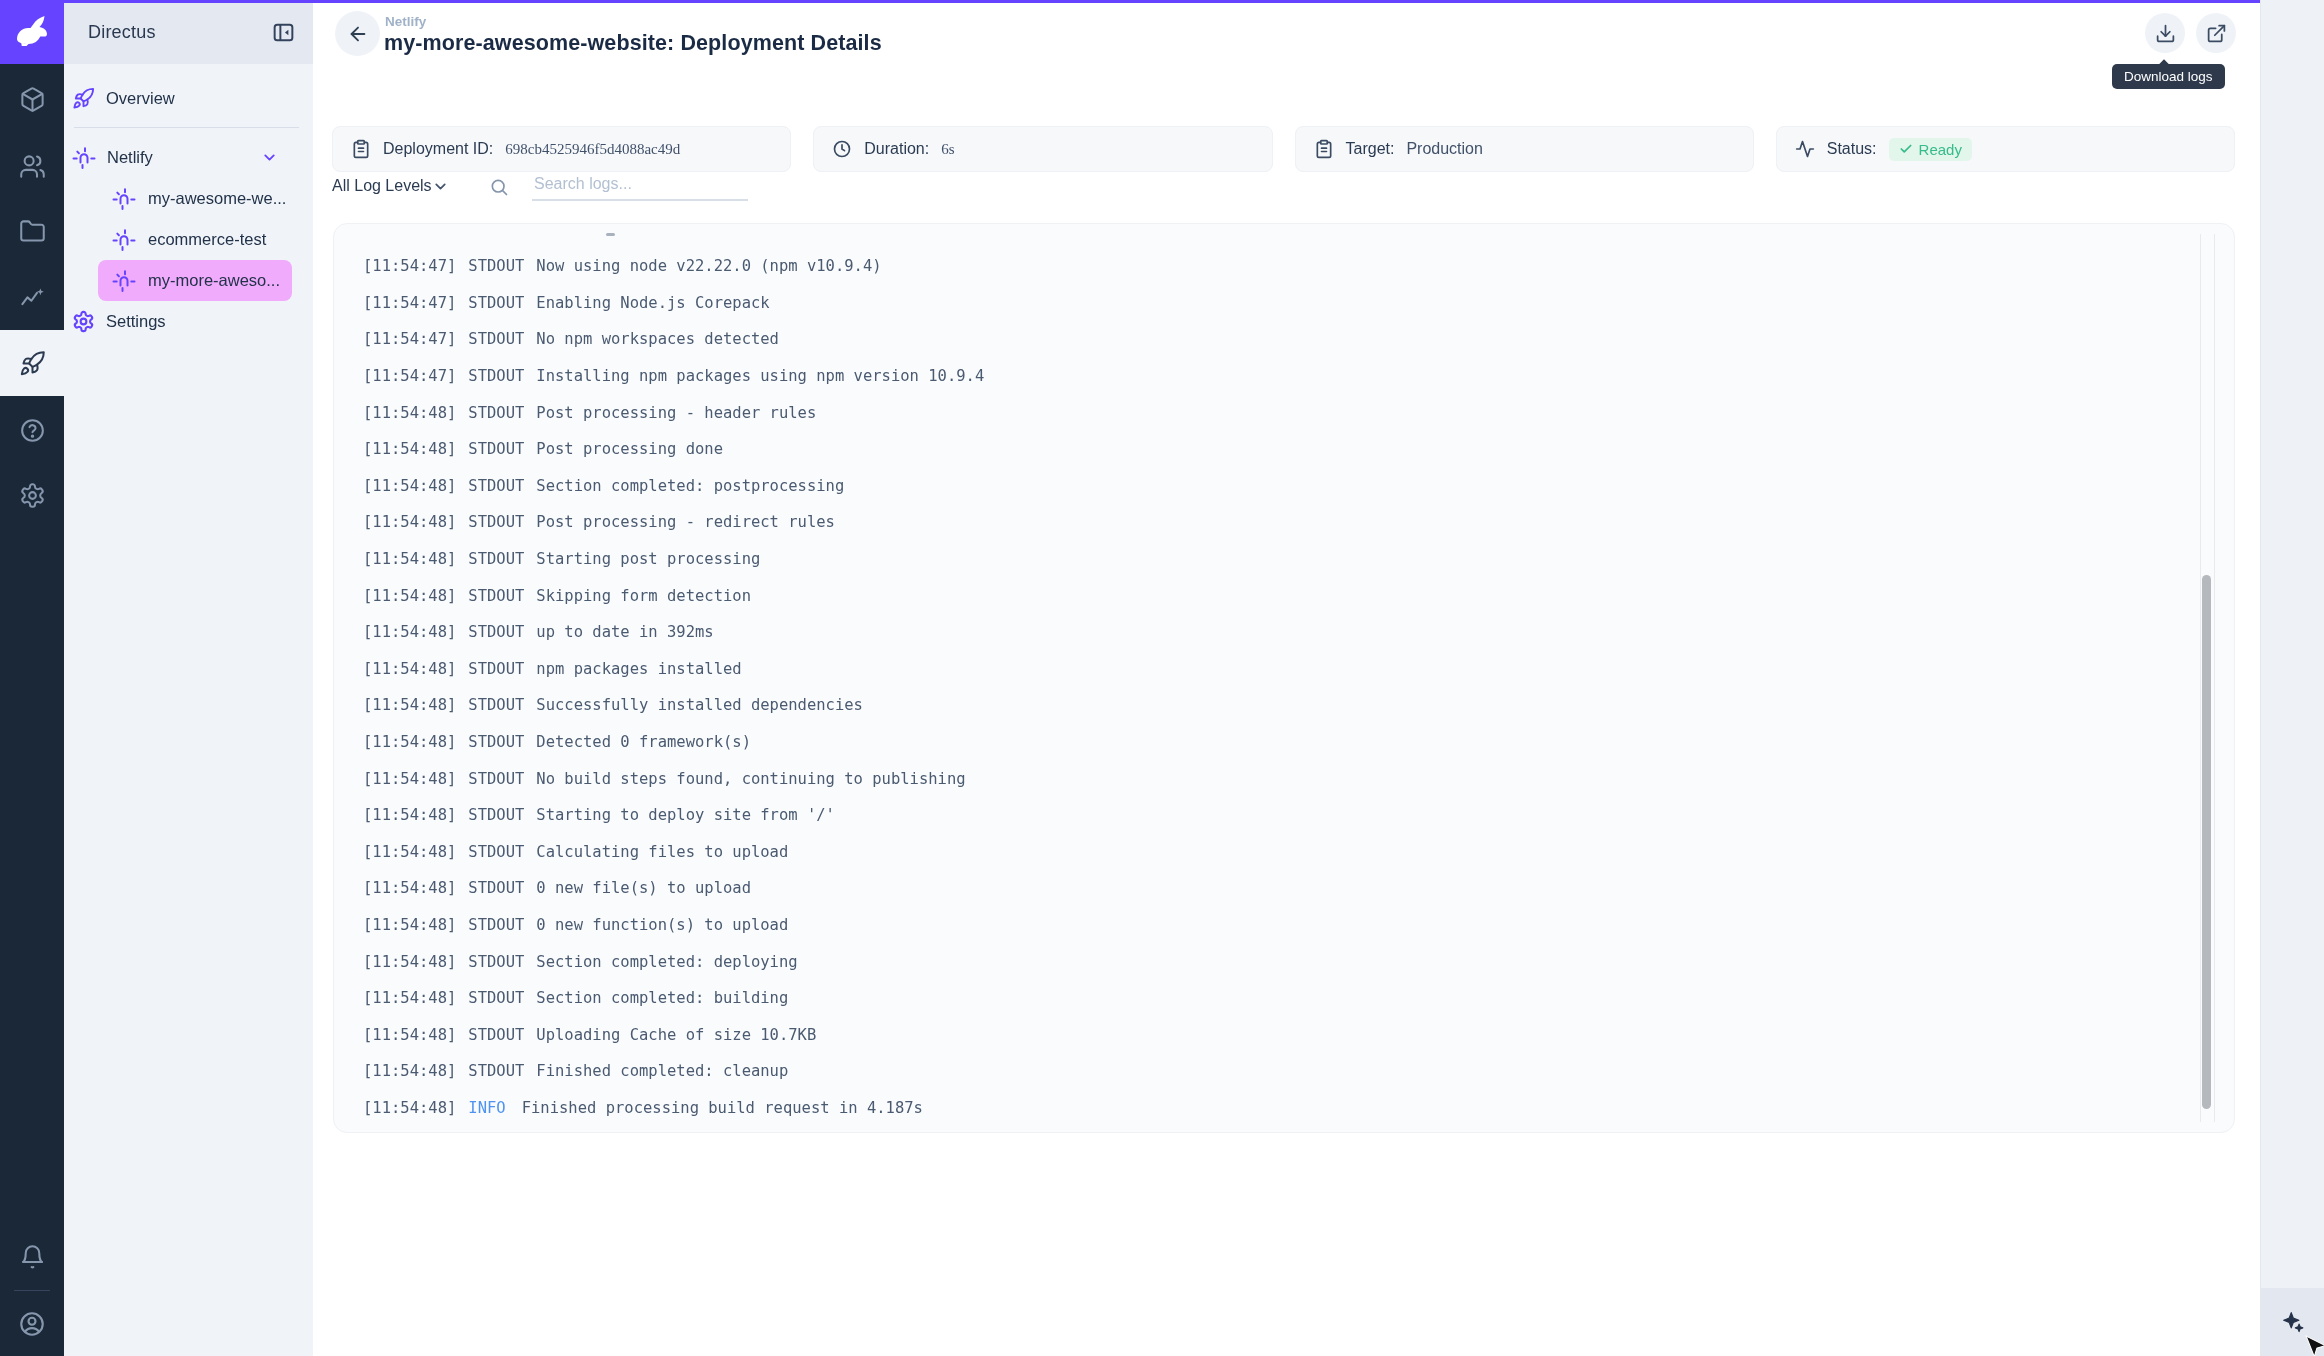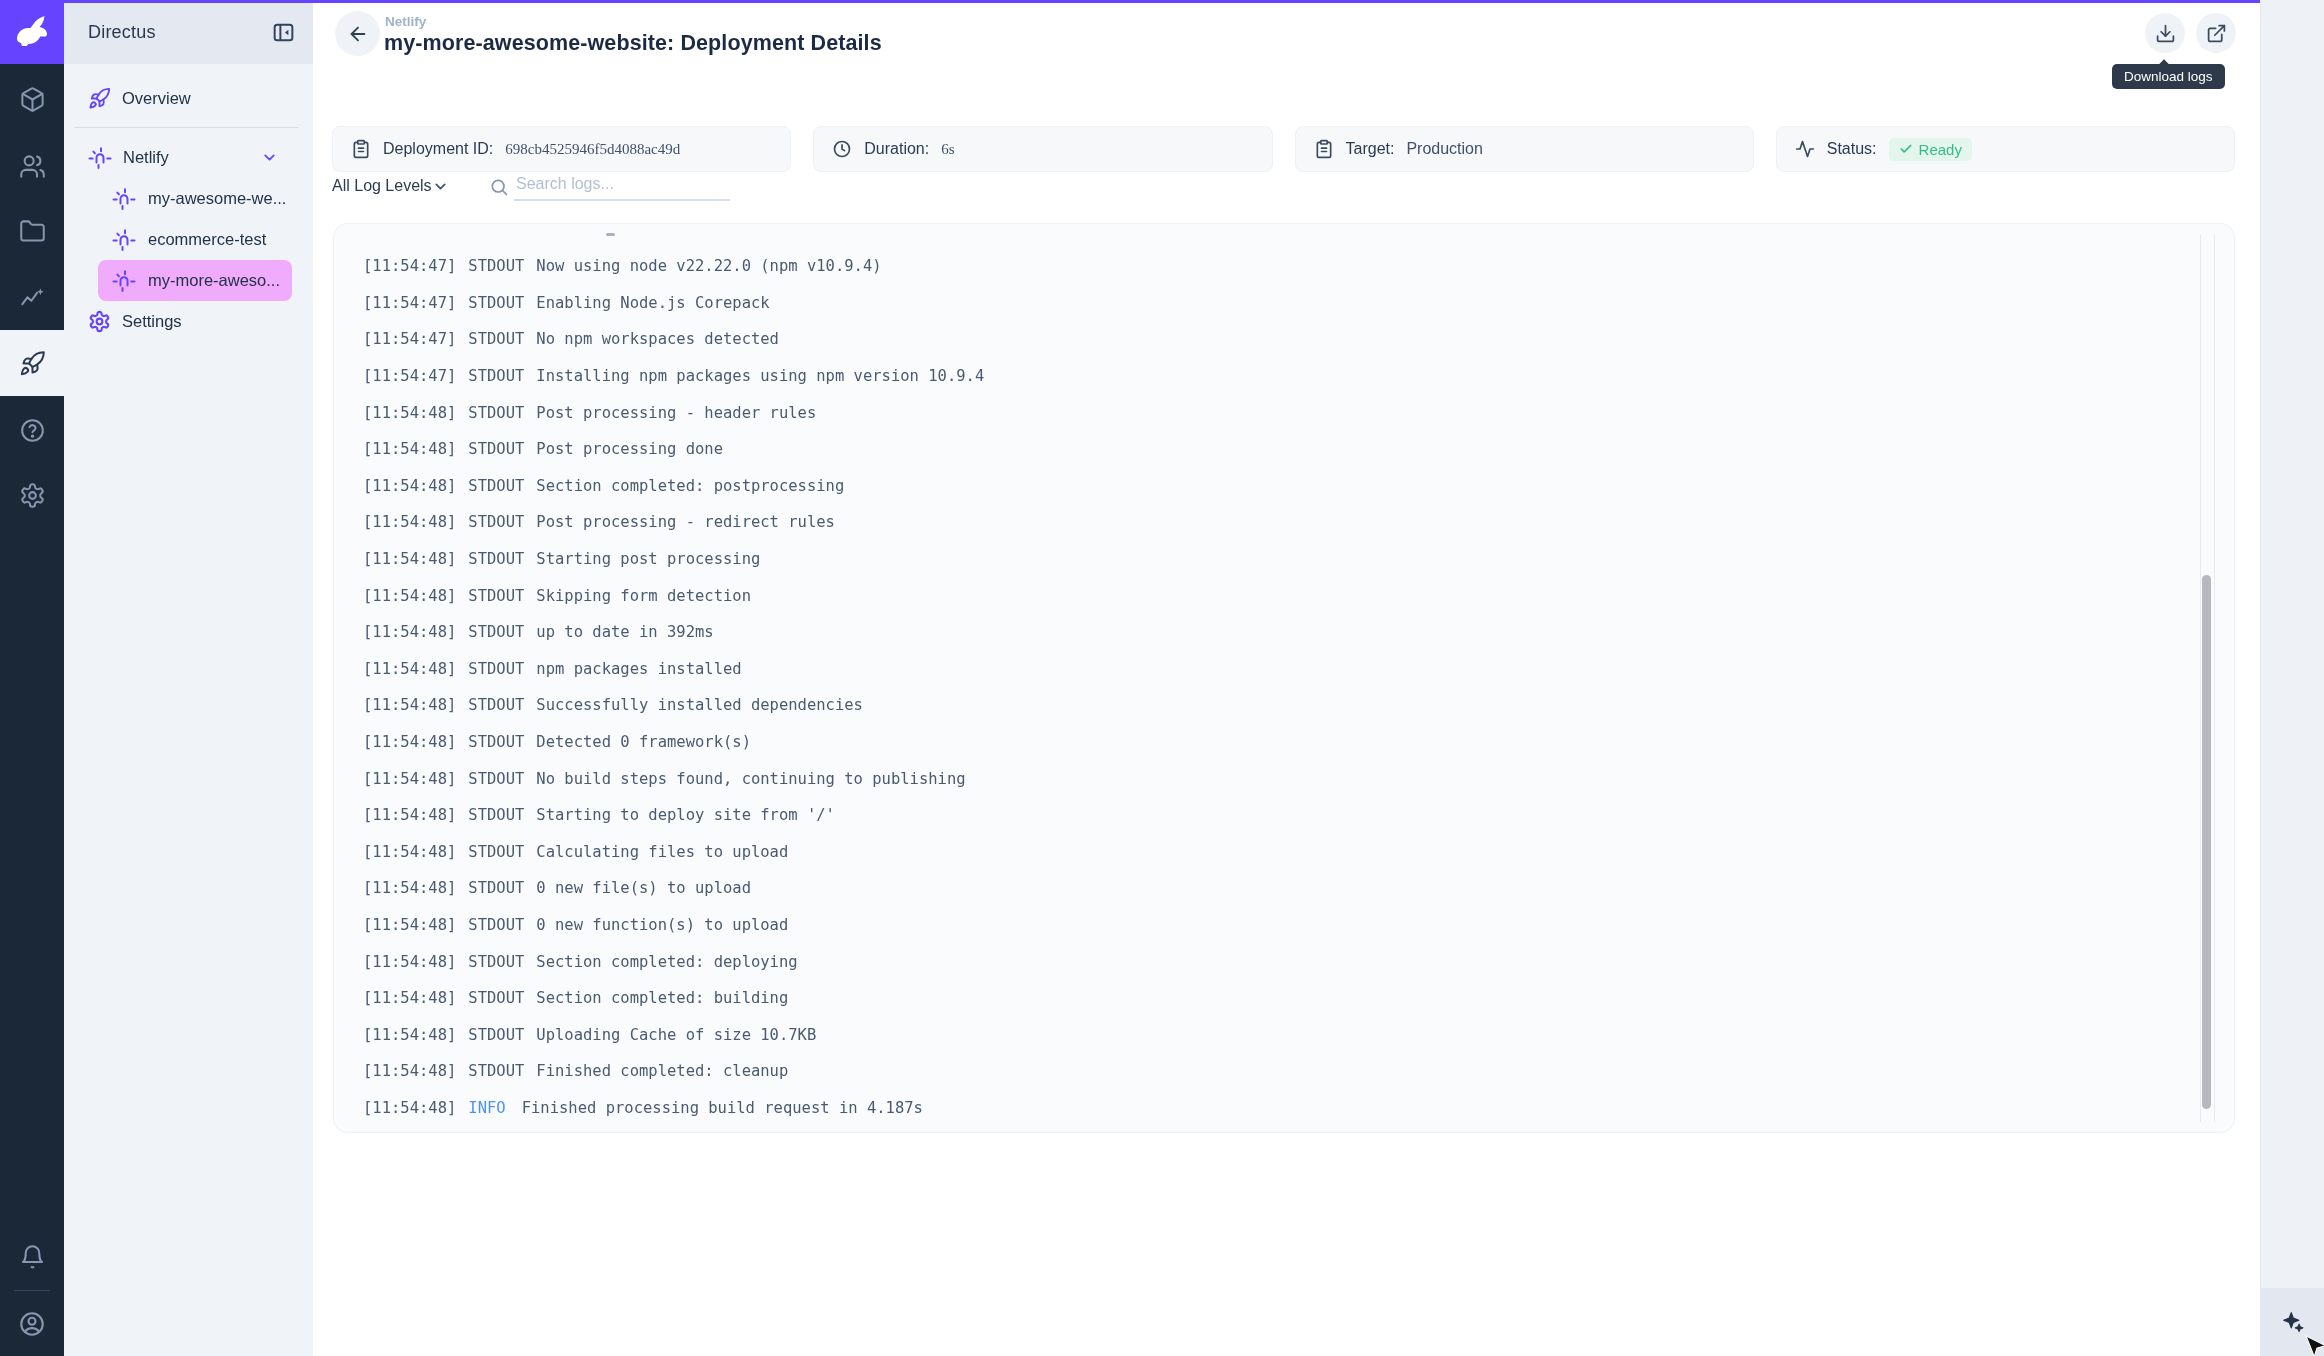--- a/index.html
+++ b/index.html
@@ -23,7 +23,7 @@
   .sidebar-title{font-size:18px;font-weight:500;color:#2A3950;letter-spacing:.2px;}
   .collapse-btn{color:#33435C;cursor:pointer;}
   .sidebar-nav{padding-top:14px;}
-  .nav-item{height:41px;display:flex;align-items:center;padding-left:24px;gap:11px;
+  .nav-item{height:41px;display:flex;align-items:center;padding-left:8px;gap:11px;
             font-size:16.5px;font-weight:500;color:#223249;cursor:pointer;box-sizing:border-box;}
   .nav-item .ni-icon{color:#6644FF;flex:0 0 auto;display:flex;}
   .nav-item.child{padding-left:48px;gap:12px;}

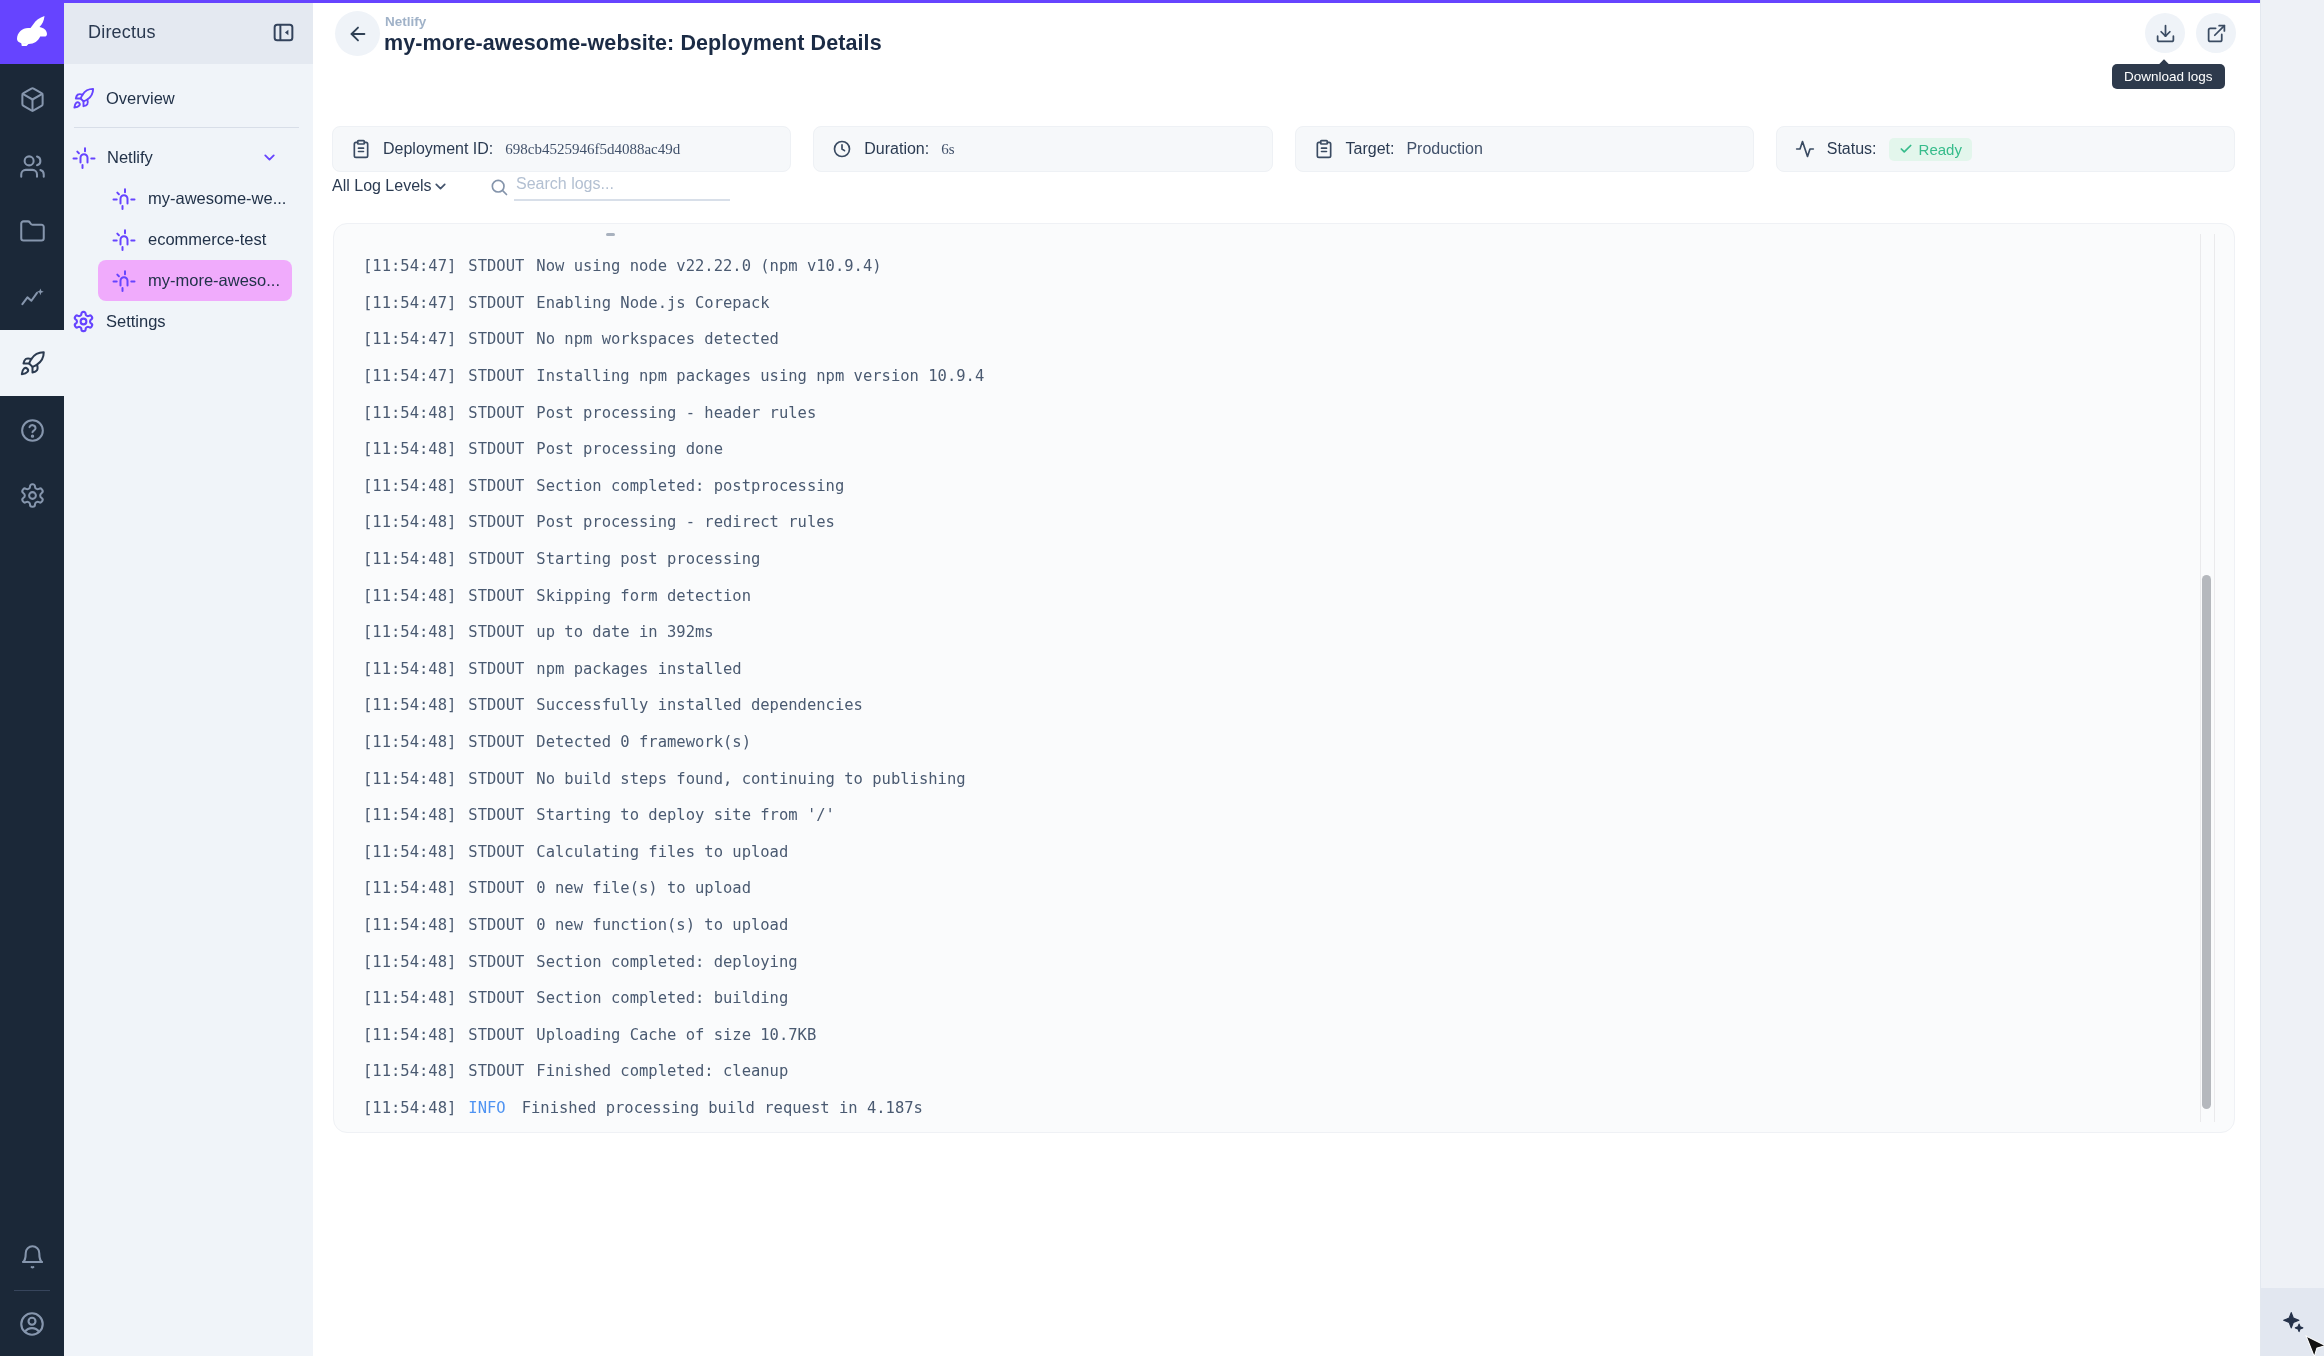--- a/index.html
+++ b/index.html
@@ -58,7 +58,7 @@
   .level-filter{position:absolute;left:332px;top:177px;display:flex;align-items:center;
                 font-size:16px;font-weight:500;color:#2B3B52;cursor:pointer;}
   .level-filter .chev{color:#43536C;display:flex;}
-  .searchbox{position:absolute;left:489px;top:175px;display:flex;align-items:flex-end;gap:5px;}
+  .searchbox{position:absolute;left:489px;top:175px;display:flex;align-items:flex-end;gap:23px;}
   .searchbox .s-icon{color:#8494AB;margin-bottom:4px;}
   .searchbox input{width:212px;border:none;border-bottom:2px solid #D8DFE9;background:transparent;outline:none;
                    font-family:"Liberation Sans",sans-serif;font-size:16px;color:#2B3B52;padding:0 2px 6px 2px;}

